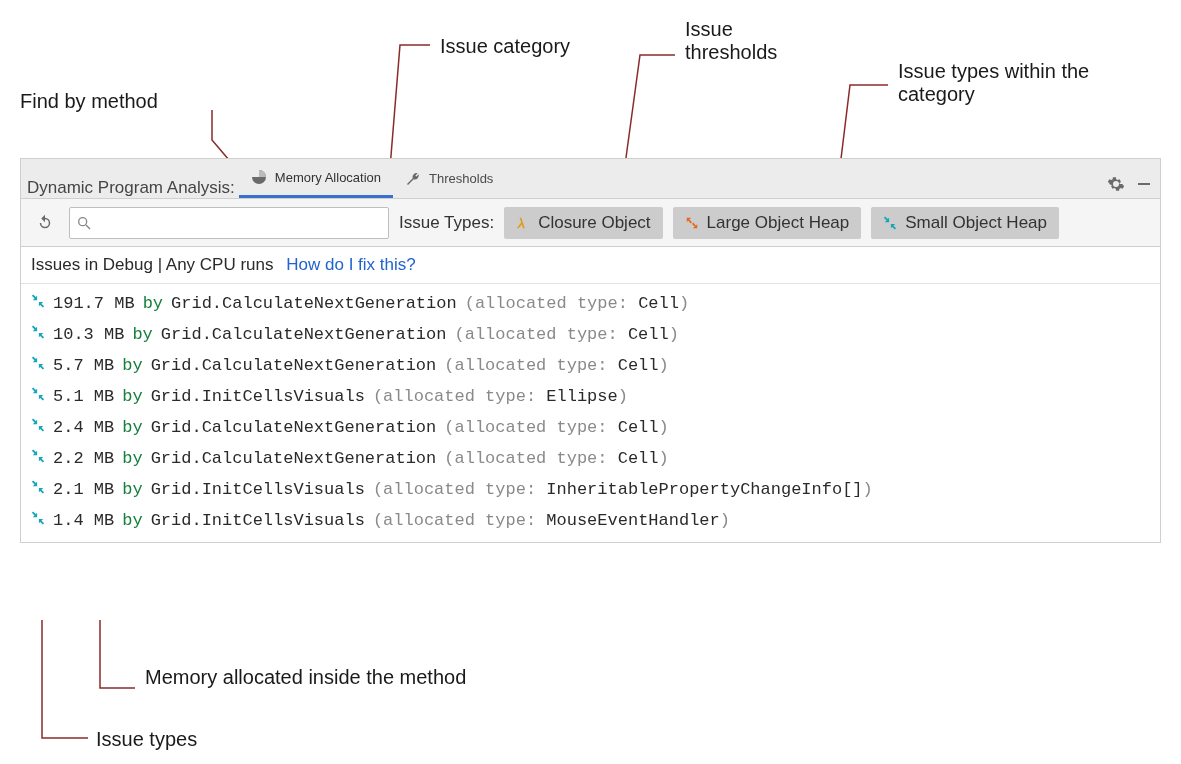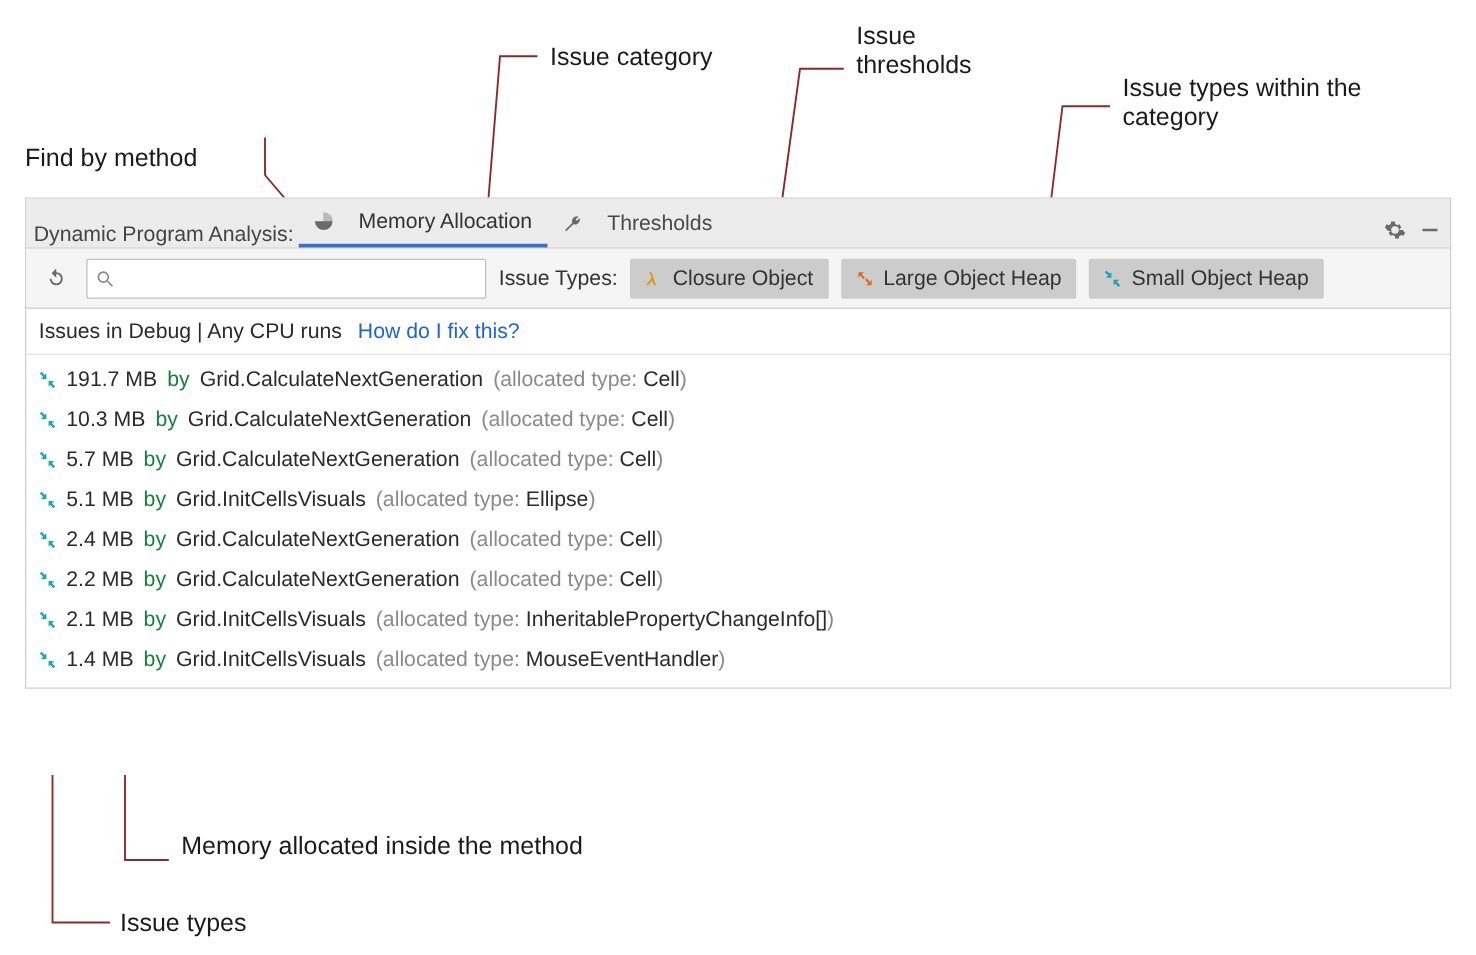--- a/index.html
+++ b/index.html
@@ -153,7 +153,7 @@
 </head>
 <body>
 
-<div class="annotation" style="left:20px; top:116px;">Find by method</div>
+<div class="annotation" style="left:20px; top:90px;">Find by method</div>
 <div class="annotation" style="left:440px; top:35px;">Issue category</div>
 <div class="annotation" style="left:685px; top:18px; width:120px;">Issue thresholds</div>
 <div class="annotation" style="left:898px; top:60px; width:200px;">Issue types within the category</div>

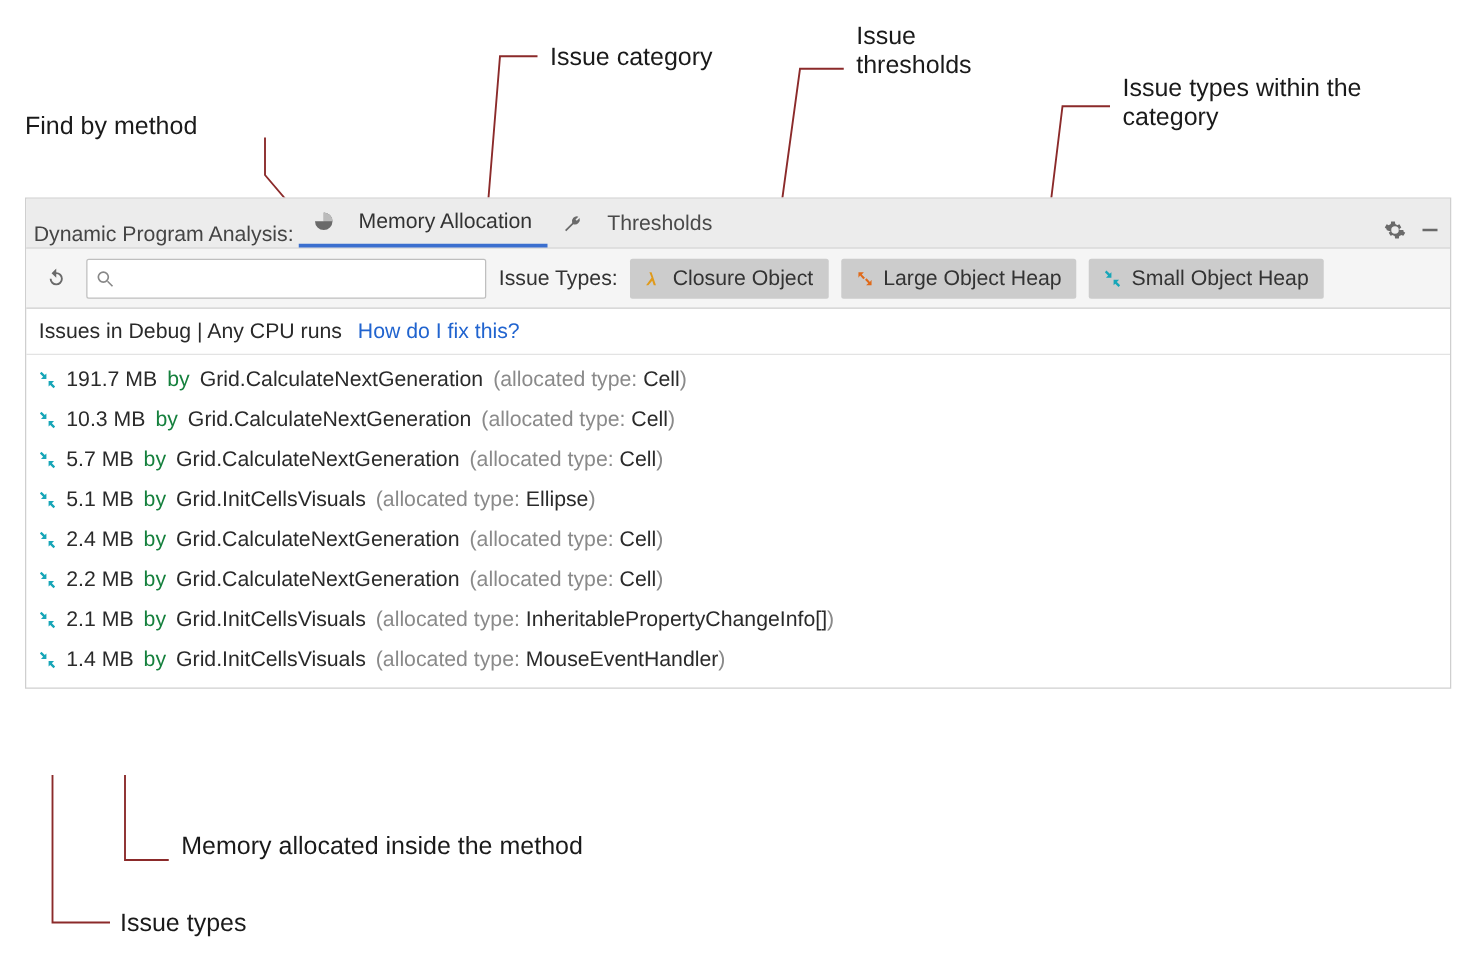--- a/index.html
+++ b/index.html
@@ -41,8 +41,8 @@
     height: 100%;
     color: #4a4a4a;
     cursor: pointer;
-    font-size: 17px;
-    gap: 20px;
+    font-size: 13px;
+    gap: 8px;
   }
   .tab.active {
     border-bottom: 3px solid #3b6fcf;

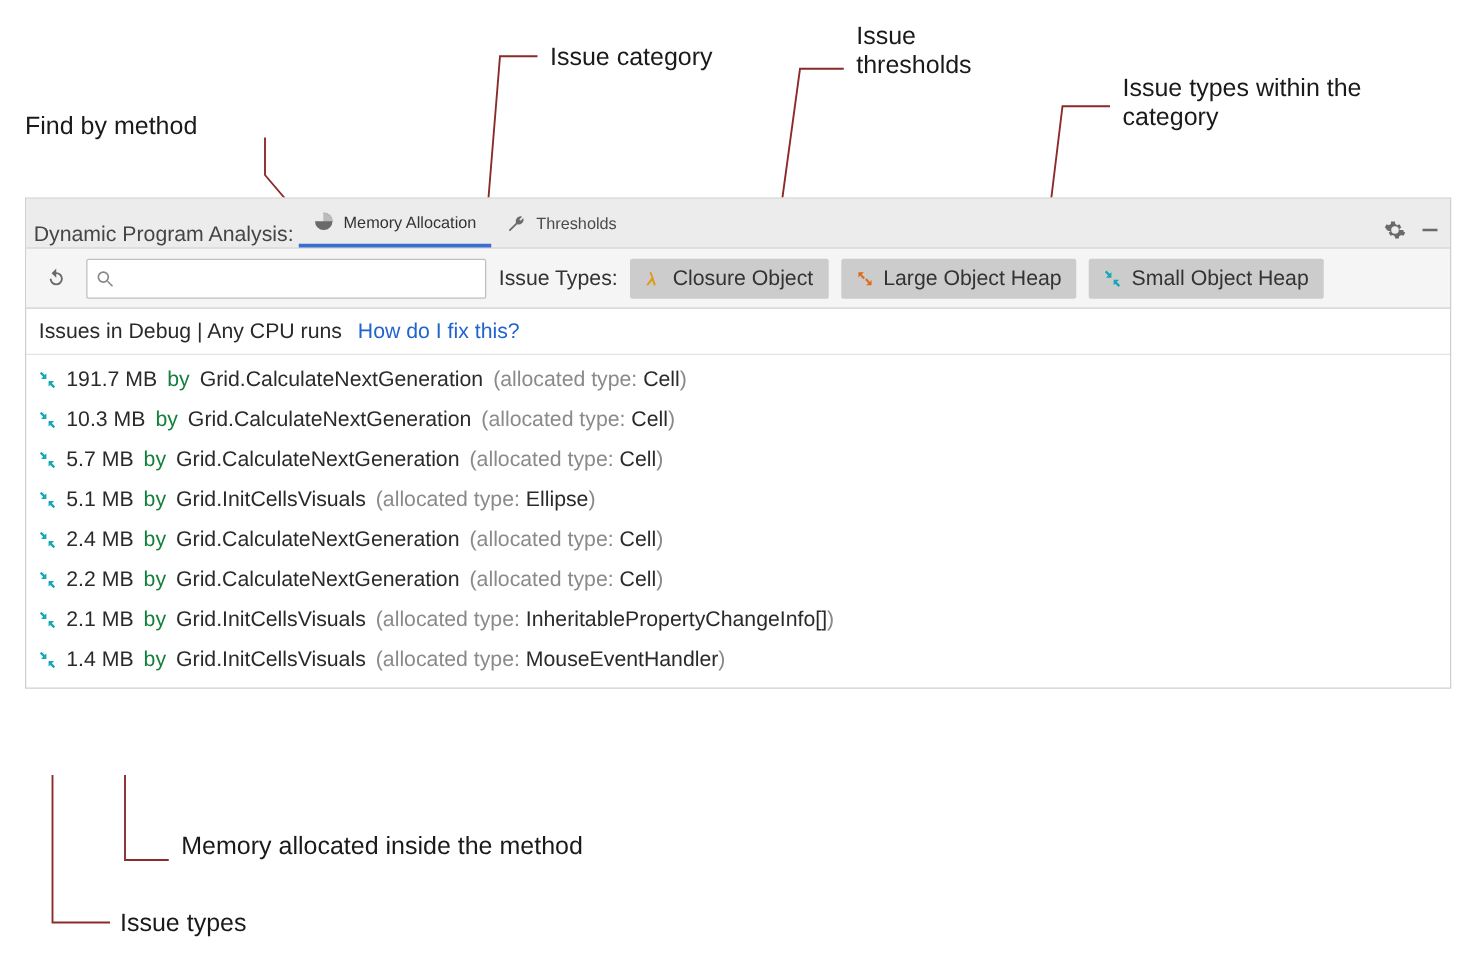--- a/index.html
+++ b/index.html
@@ -114,11 +114,11 @@
   .list { padding: 4px 0 6px 0; }
   .row {
     display: flex;
-    align-items: center;
     padding: 6px 10px;
     gap: 8px;
     font-size: 17px;
     cursor: pointer;
+    font-family: Liberation Mono, monospace;
   }
   .row .size { color: #2a2a2a; font-weight: 500; }
   .row .by { color: #15803d; }

